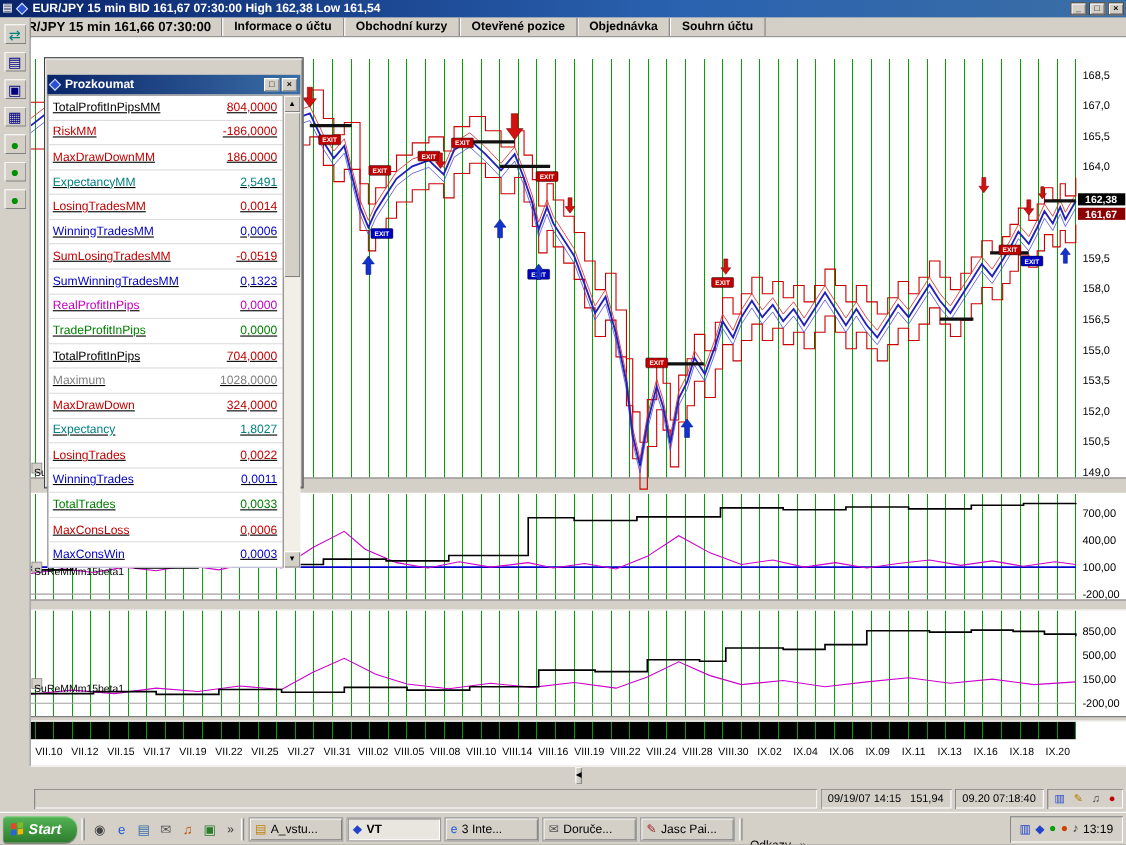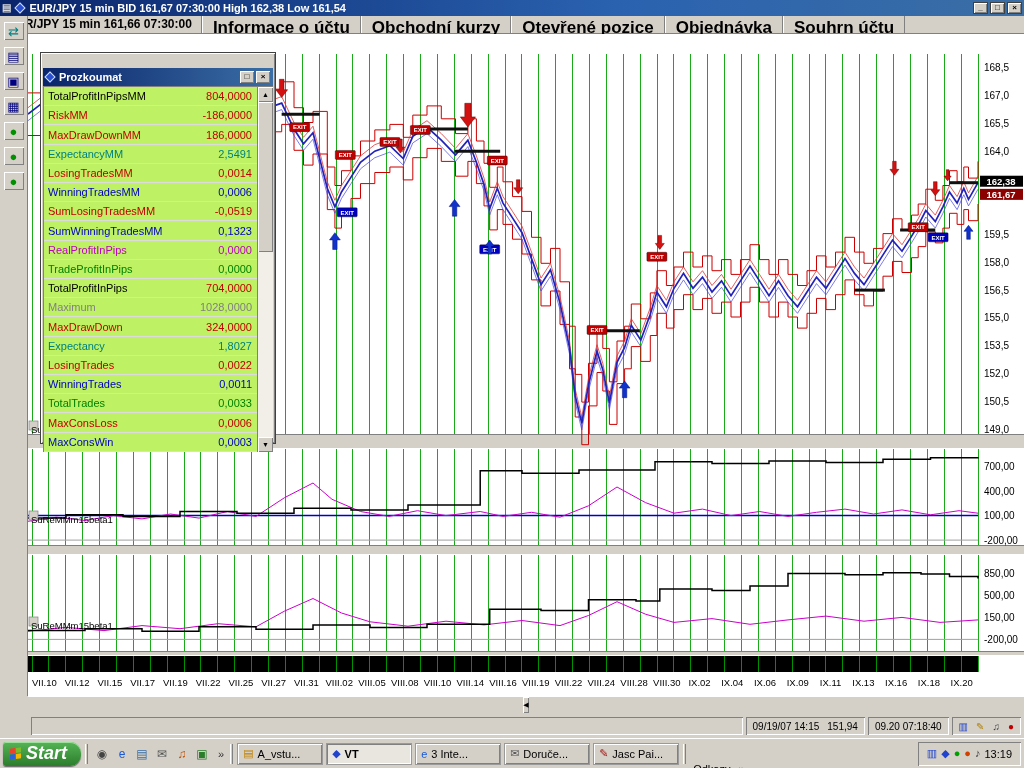--- a/index.html
+++ b/index.html
@@ -24,7 +24,7 @@
     display:flex;align-items:stretch;border-bottom:1px solid #808080;}
   .charttab{font-weight:bold;font-size:12px;padding:1px 10px 0 8px;white-space:nowrap;
     box-shadow:inset -1px 0 0 #808080;}
-  .tab{font-weight:bold;font-size:17px;padding:2px 11px 0 11px;white-space:nowrap;
+  .tab{font-weight:bold;font-size:11px;padding:2px 11px 0 11px;white-space:nowrap;
     box-shadow:inset 1px 0 0 #ffffff, inset -1px 0 0 #808080;}
 
   

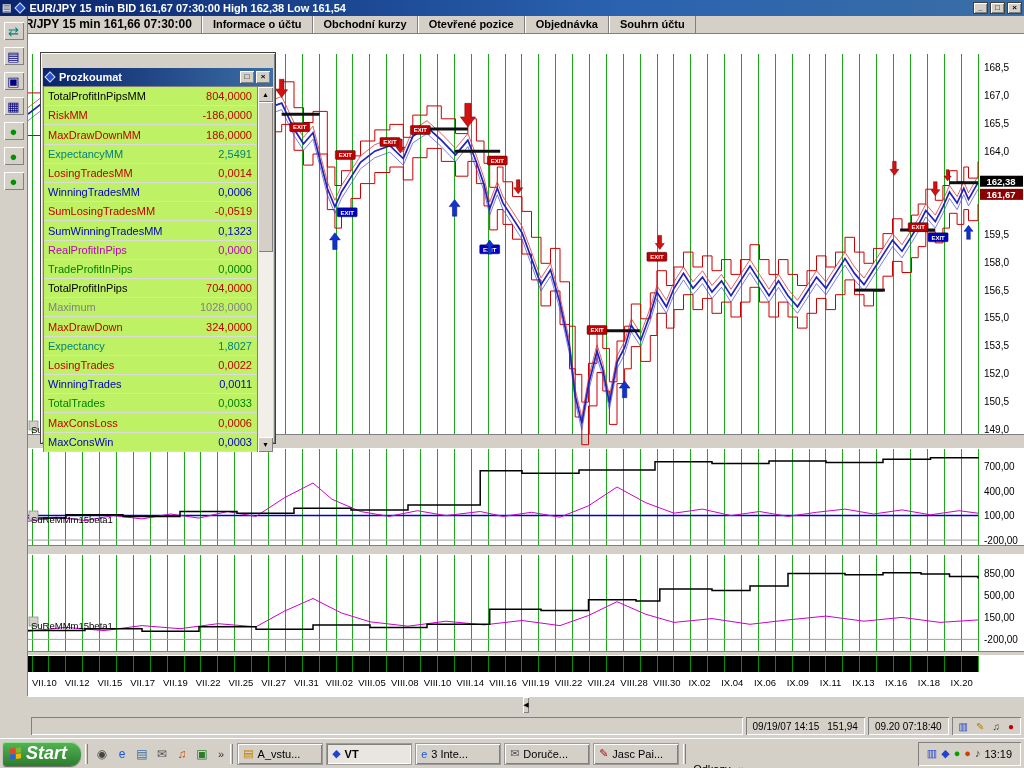--- a/index.html
+++ b/index.html
@@ -48,7 +48,7 @@
   .dbtn{width:14px;height:12px;background:#d4d0c8;color:#000;margin-left:2px;
     box-shadow:inset 1px 1px 0 #fff,inset -1px -1px 0 #808080;font-size:8px;line-height:11px;
     text-align:center;font-weight:bold;}
-  .dbody{position:relative;background:#bef264;height:366px;border-top:1px solid #808080;border-left:1px solid #808080;}
+  .dbody{position:relative;background:#ffffff;height:430px;border-top:1px solid #808080;border-left:1px solid #808080;text-decoration:underline;}
   #inspector-rows{height:100%;display:flex;flex-direction:column;}
   .irow{flex:1 1 auto;display:flex;align-items:center;font-size:11px;padding:0 4px;
     border-bottom:1px solid #dcdcdc;}

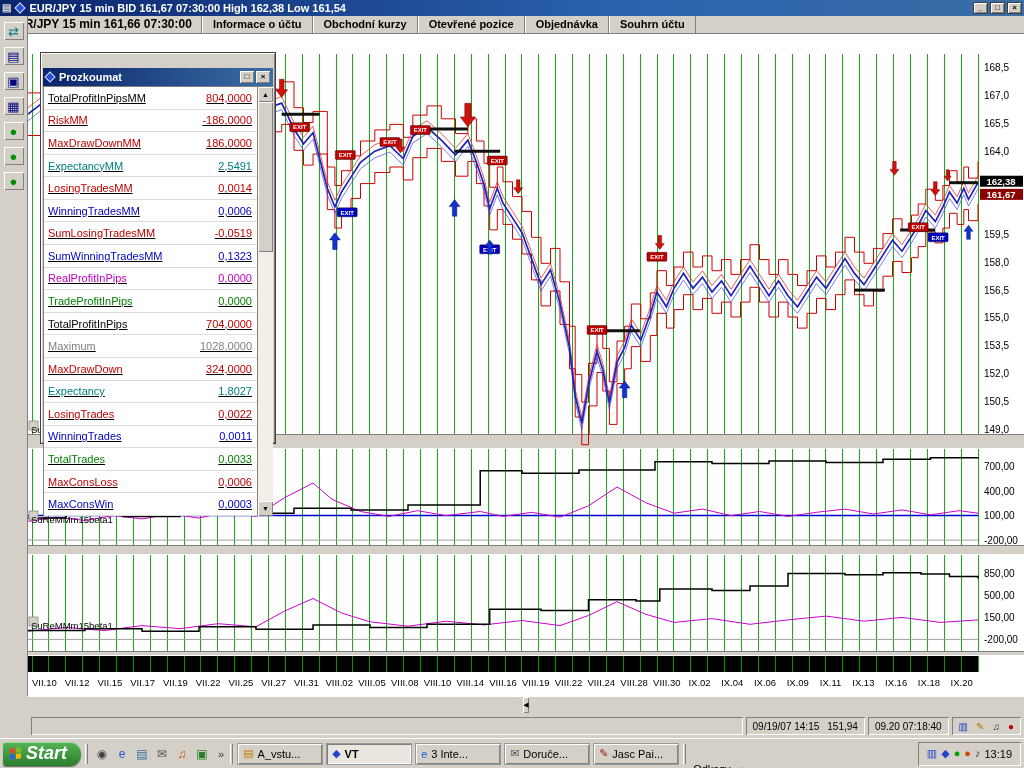--- a/index.html
+++ b/index.html
@@ -88,7 +88,7 @@
     border-top:1px solid #fff;display:flex;align-items:center;gap:4px;padding:0 3px;}
   #startbtn{height:24px;flex:0 0 auto;display:flex;align-items:center;gap:5px;padding:0 14px 0 7px;
     background:linear-gradient(#55b455,#2c7d2c);color:#fff;font-weight:bold;font-style:italic;
-    font-size:18px;border-radius:3px 11px 11px 3px;box-shadow:inset 0 1px 0 #9be09b,0 1px 1px #666;}
+    font-size:13px;border-radius:3px 11px 11px 3px;box-shadow:inset 0 1px 0 #9be09b,0 1px 1px #666;}
   .flag{display:inline-grid;grid-template-columns:5px 5px;gap:1px;transform:skewY(-8deg);}
   .flag i{width:5px;height:5px;display:block;}
   .fr{background:#e8442c}.fg{background:#7cbb2a}.fb{background:#2a64d8}.fy{background:#f3b700}

